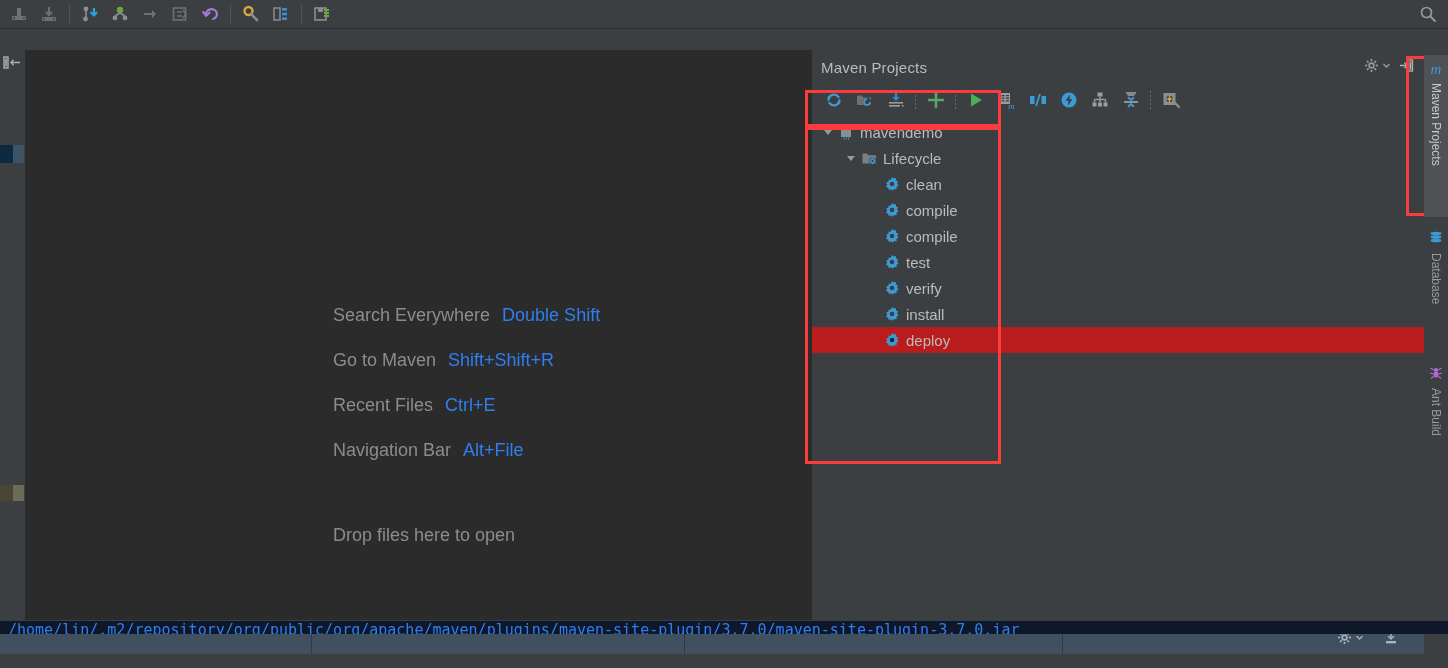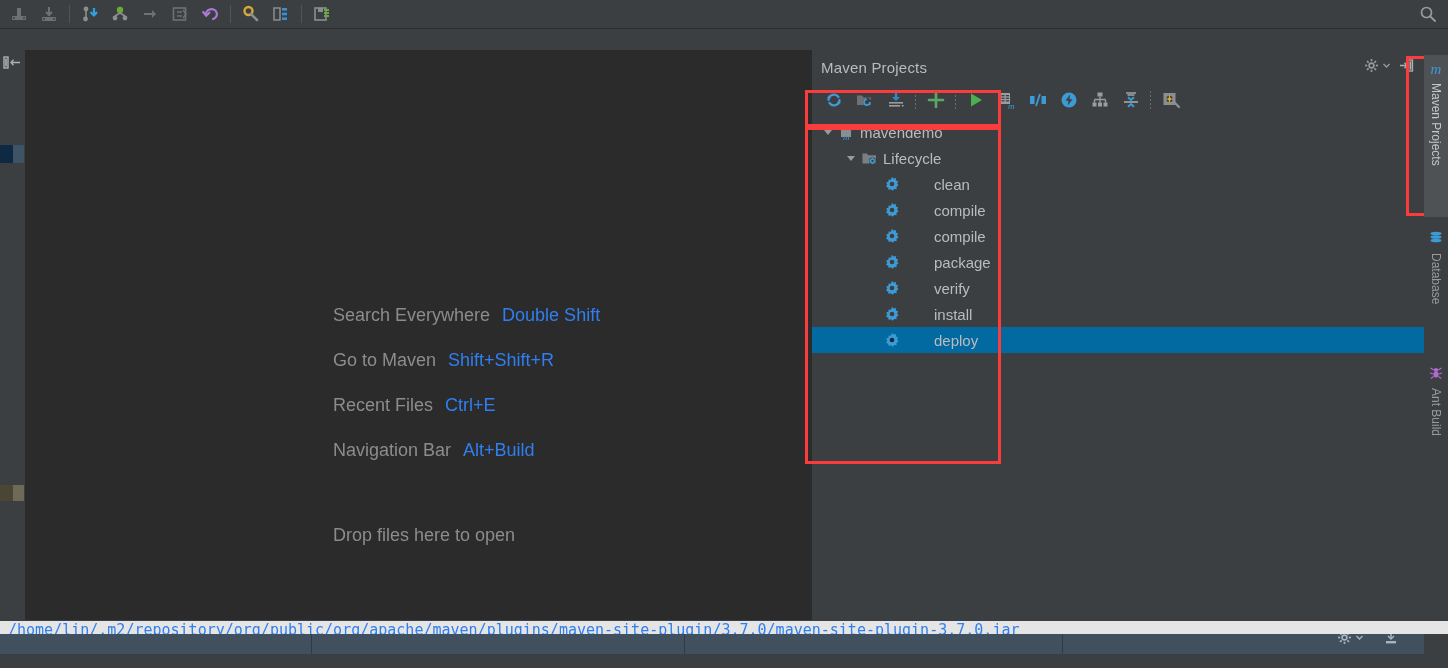--- a/index.html
+++ b/index.html
@@ -92,7 +92,7 @@
   .t-icon { width:20px; display:flex; align-items:center; justify-content:center; margin-right:4px;}
   .ind0 { padding-left:8px; }
   .ind1 { padding-left:31px; }
-  .ind2 { padding-left:70px;gap:28px; }
+  .ind2 { padding-left:70px; }
 
   
   .redbox { position:absolute; border:3px solid #fa3c3c; pointer-events:none; }

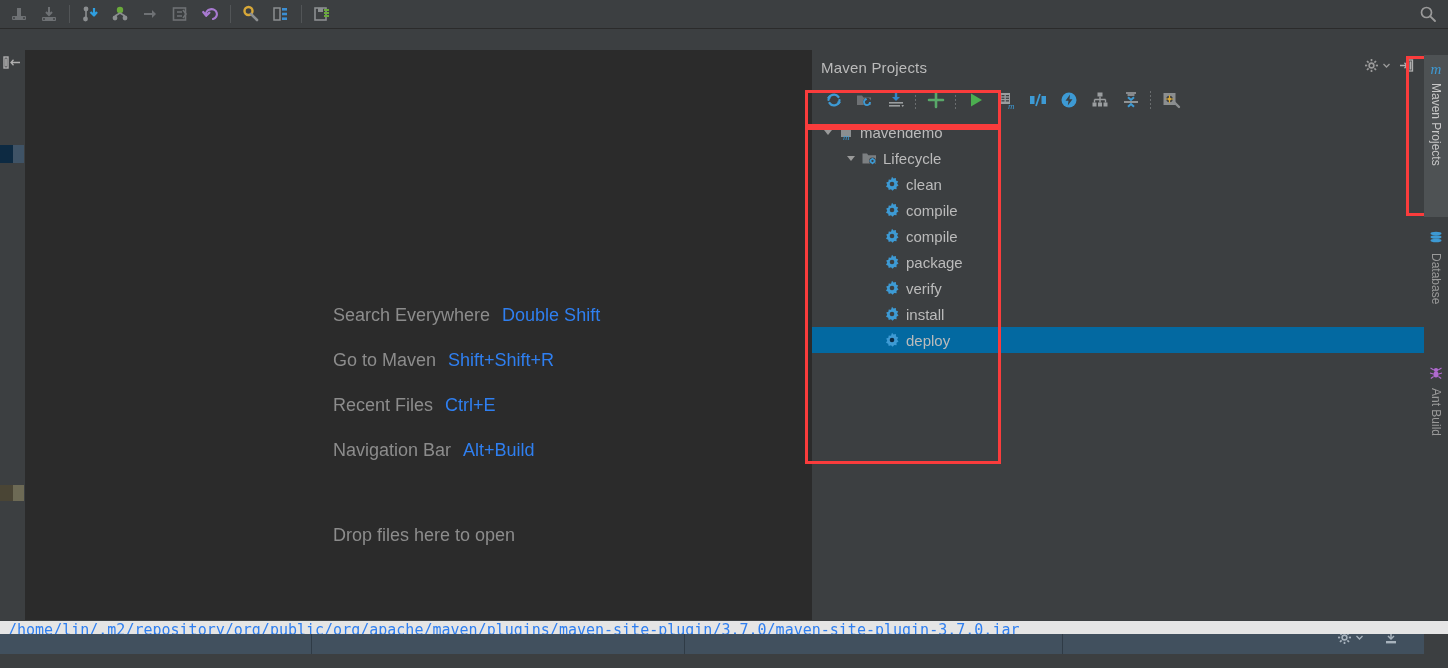--- a/index.html
+++ b/index.html
@@ -473,6 +473,15 @@
         <span>compile</span>
       </div>
 
+      <div class="tree-row ind2">
+        <span class="t-icon">
+          <svg width="16" height="16" viewBox="0 0 16 16">
+            <path d="M8 0.8 L9.5 2.6 L11.9 2.1 L12 4.5 L14.2 5.4 L13.1 7.5 L14.5 9.5 L12.5 10.8 L12.6 13.2 L10.2 13 L8.6 14.8 L7 13.3 L4.7 14 L4.2 11.7 L2 10.8 L3.2 8.8 L2.2 6.6 L4.4 5.8 L4.7 3.4 L7 3.7 Z" fill="#3d9ad4"></path>
+            <circle cx="8" cy="8" r="2.3" fill="#3c3f41"></circle>
+          </svg>
+        </span>
+        <span>test</span>
+      </div>
 
       <div class="tree-row ind2">
         <span class="t-icon">

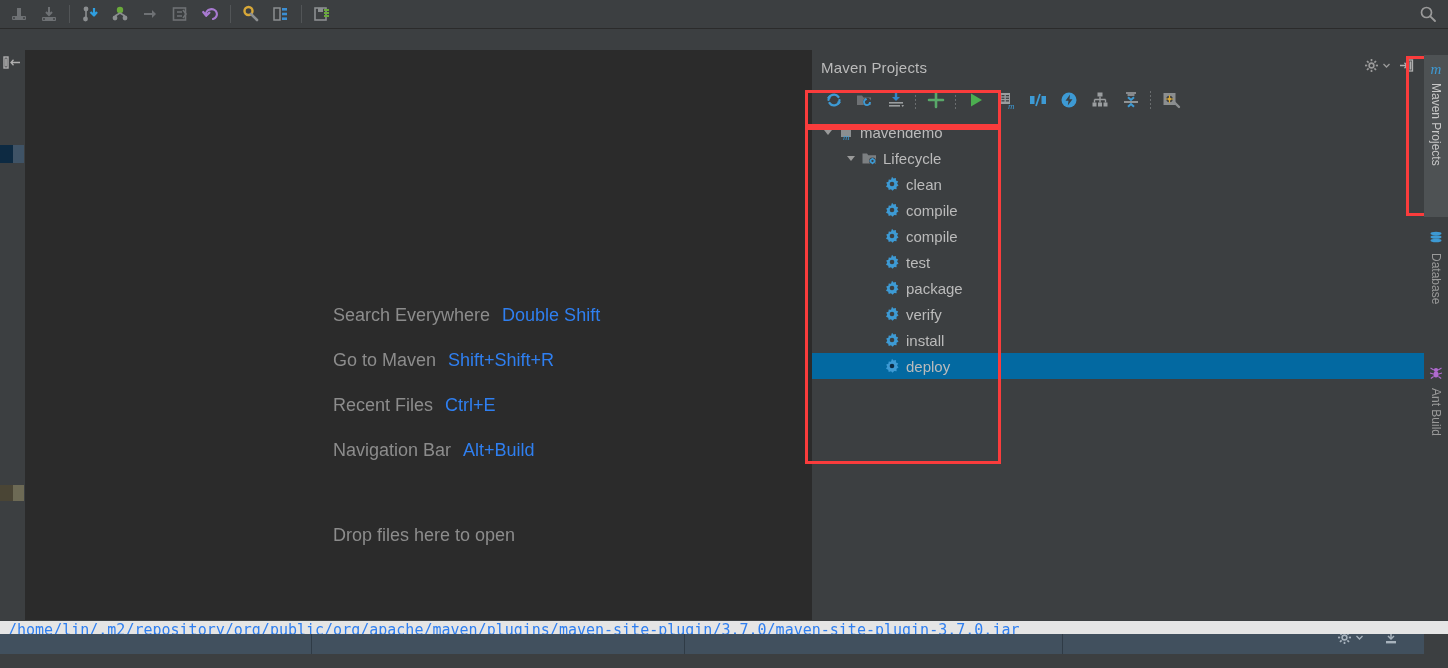--- a/index.html
+++ b/index.html
@@ -483,15 +483,6 @@
         <span>test</span>
       </div>
 
-      <div class="tree-row ind2">
-        <span class="t-icon">
-          <svg width="16" height="16" viewBox="0 0 16 16">
-            <path d="M8 0.8 L9.5 2.6 L11.9 2.1 L12 4.5 L14.2 5.4 L13.1 7.5 L14.5 9.5 L12.5 10.8 L12.6 13.2 L10.2 13 L8.6 14.8 L7 13.3 L4.7 14 L4.2 11.7 L2 10.8 L3.2 8.8 L2.2 6.6 L4.4 5.8 L4.7 3.4 L7 3.7 Z" fill="#3d9ad4"></path>
-            <circle cx="8" cy="8" r="2.3" fill="#3c3f41"></circle>
-          </svg>
-        </span>
-        <span>package</span>
-      </div>
 
       <div class="tree-row ind2">
         <span class="t-icon">

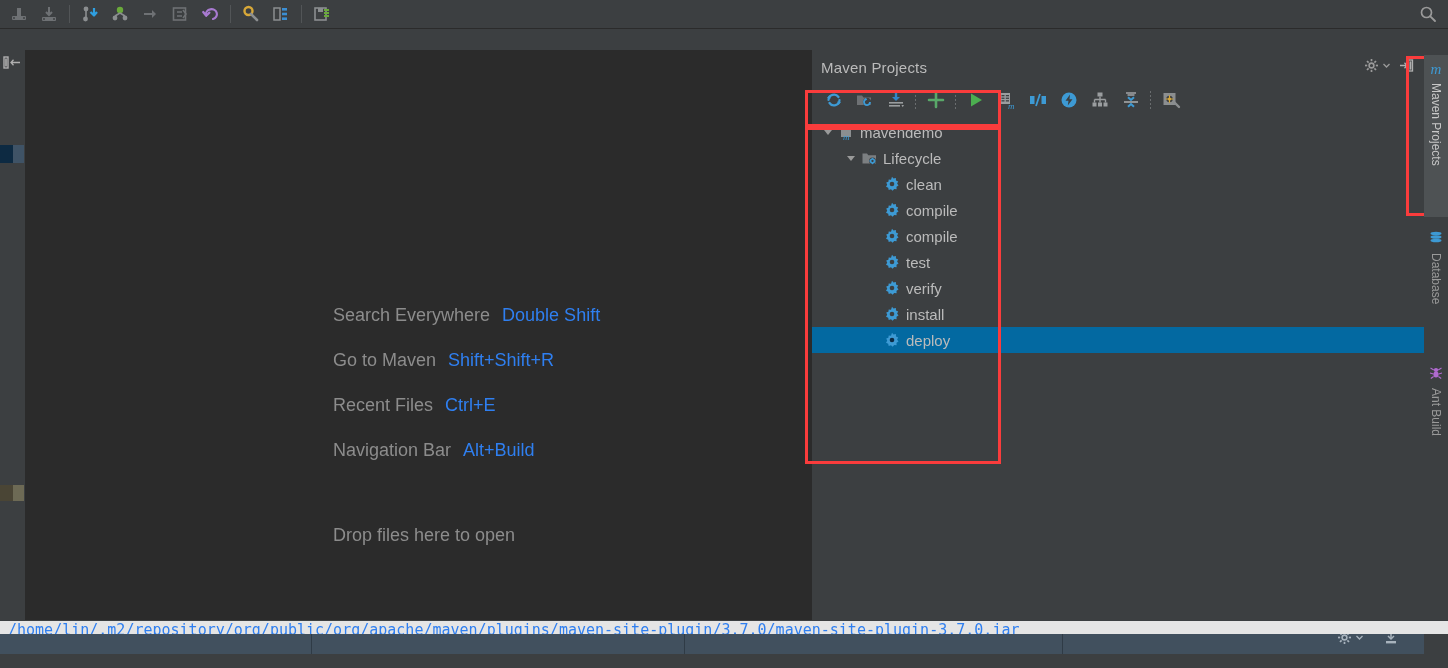--- a/index.html
+++ b/index.html
@@ -87,7 +87,7 @@
     display:flex; align-items:center; height:26px; font-size:15px; color:#bbbbbb;
     white-space:nowrap;
   }
-  .tree-row.selected { background:#0369a1; }
+  .tree-row.selected { background:#b91c1c; }
   .t-arrow { width:16px; display:flex; align-items:center; justify-content:center; }
   .t-icon { width:20px; display:flex; align-items:center; justify-content:center; margin-right:4px;}
   .ind0 { padding-left:8px; }

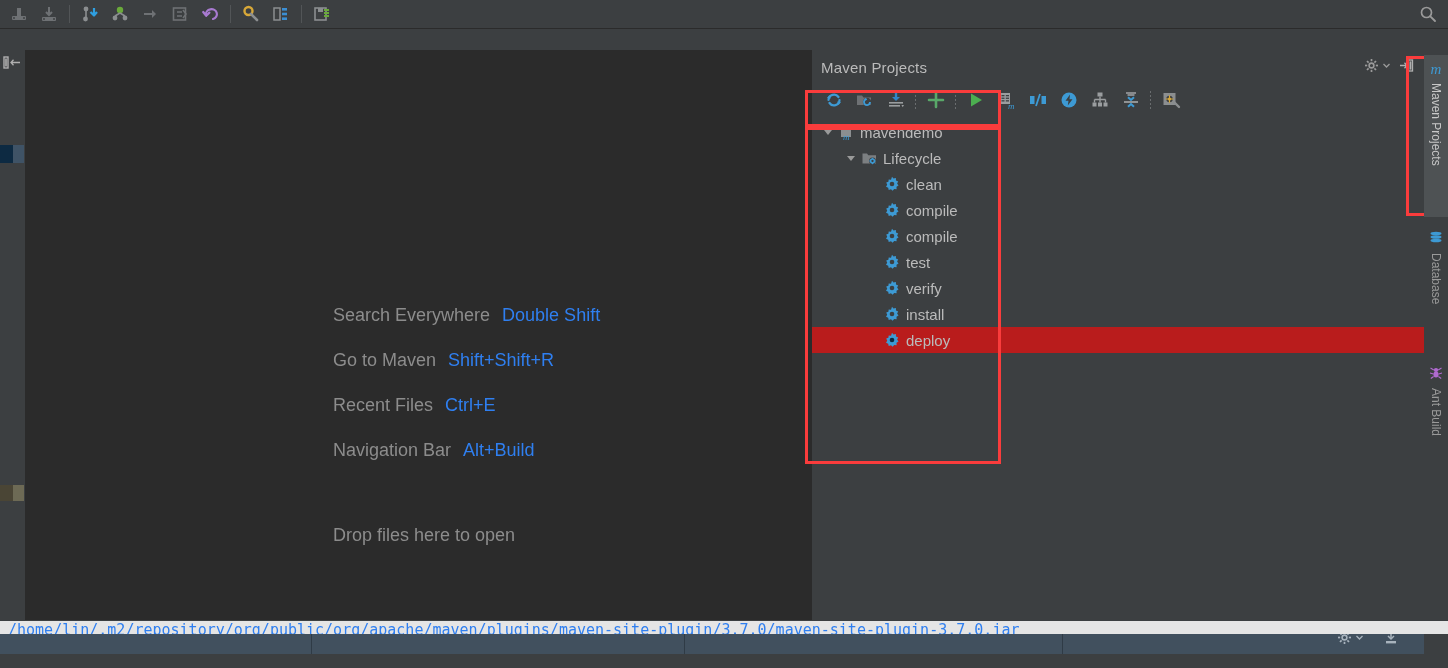--- a/index.html
+++ b/index.html
@@ -271,7 +271,7 @@
       </div>
       <div class="tip-row">
         <span class="tip-label">Navigation Bar</span>
-        <span class="tip-key">Alt+Build</span>
+        <span class="tip-key">Alt+File</span>
       </div>
       <div class="tip-row">
         <span class="tip-plain">Drop files here to open</span>

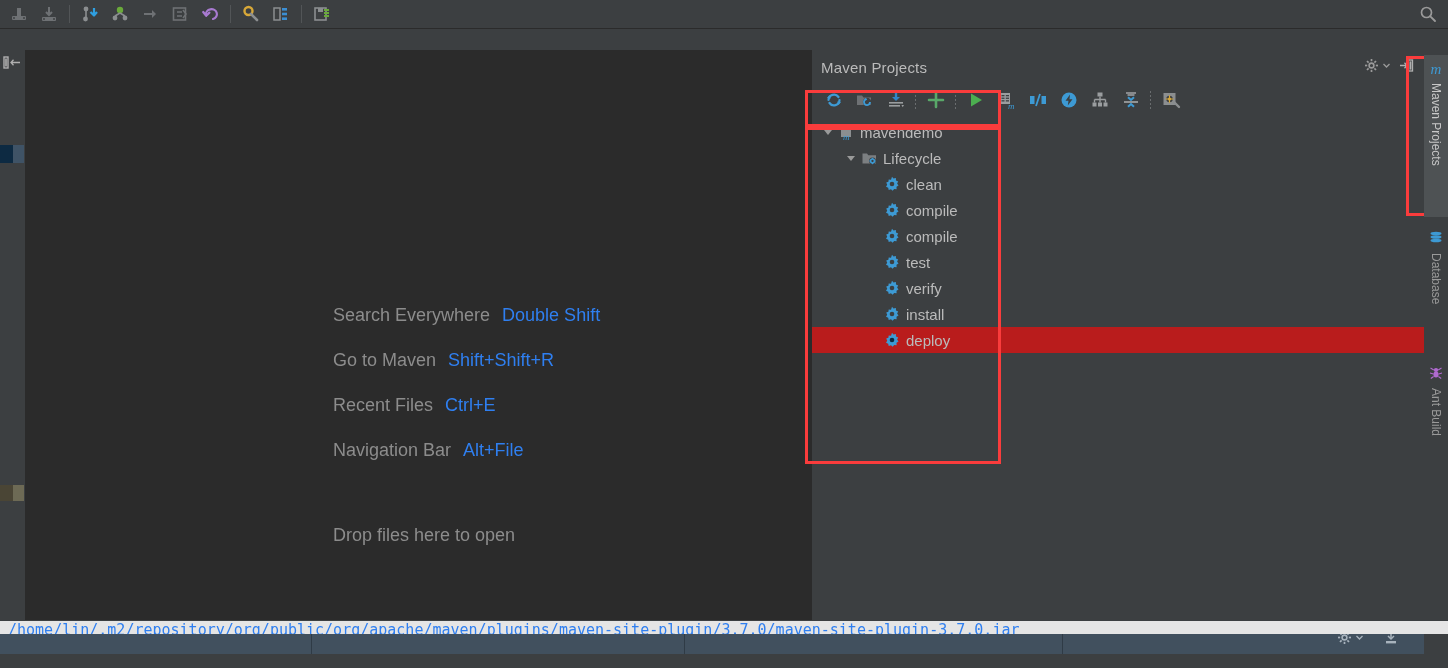--- a/index.html
+++ b/index.html
@@ -121,7 +121,7 @@
   .bp-hide { position:absolute; right:25px; top:9px; }
   .bottom-text-strip {
     position:absolute; left:0; top:621px; width:1448px; height:13px;
-    background:#e5e5e5; overflow:hidden;
+    background:#0f172a; overflow:hidden;
   }
   .bt-line {
     position:absolute; left:8px; top:0px; font-size:15px; color:#2f7ff0;

